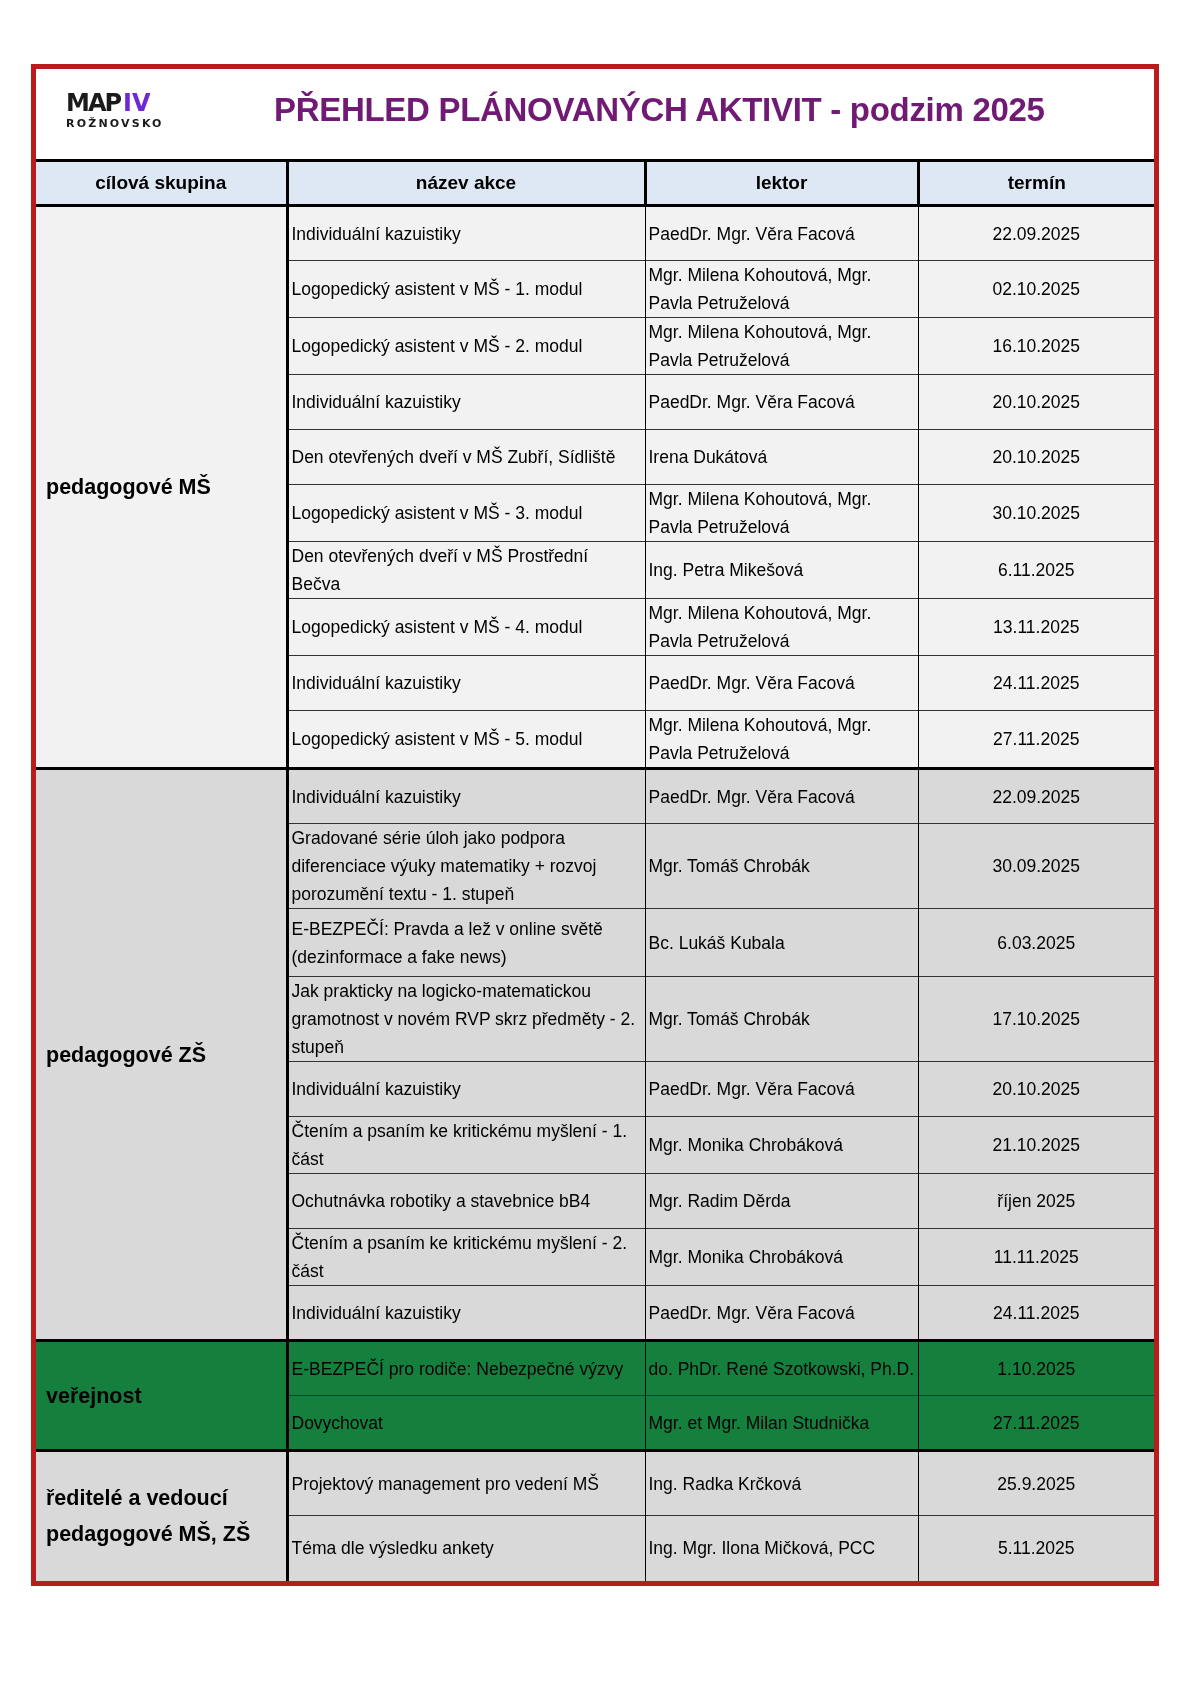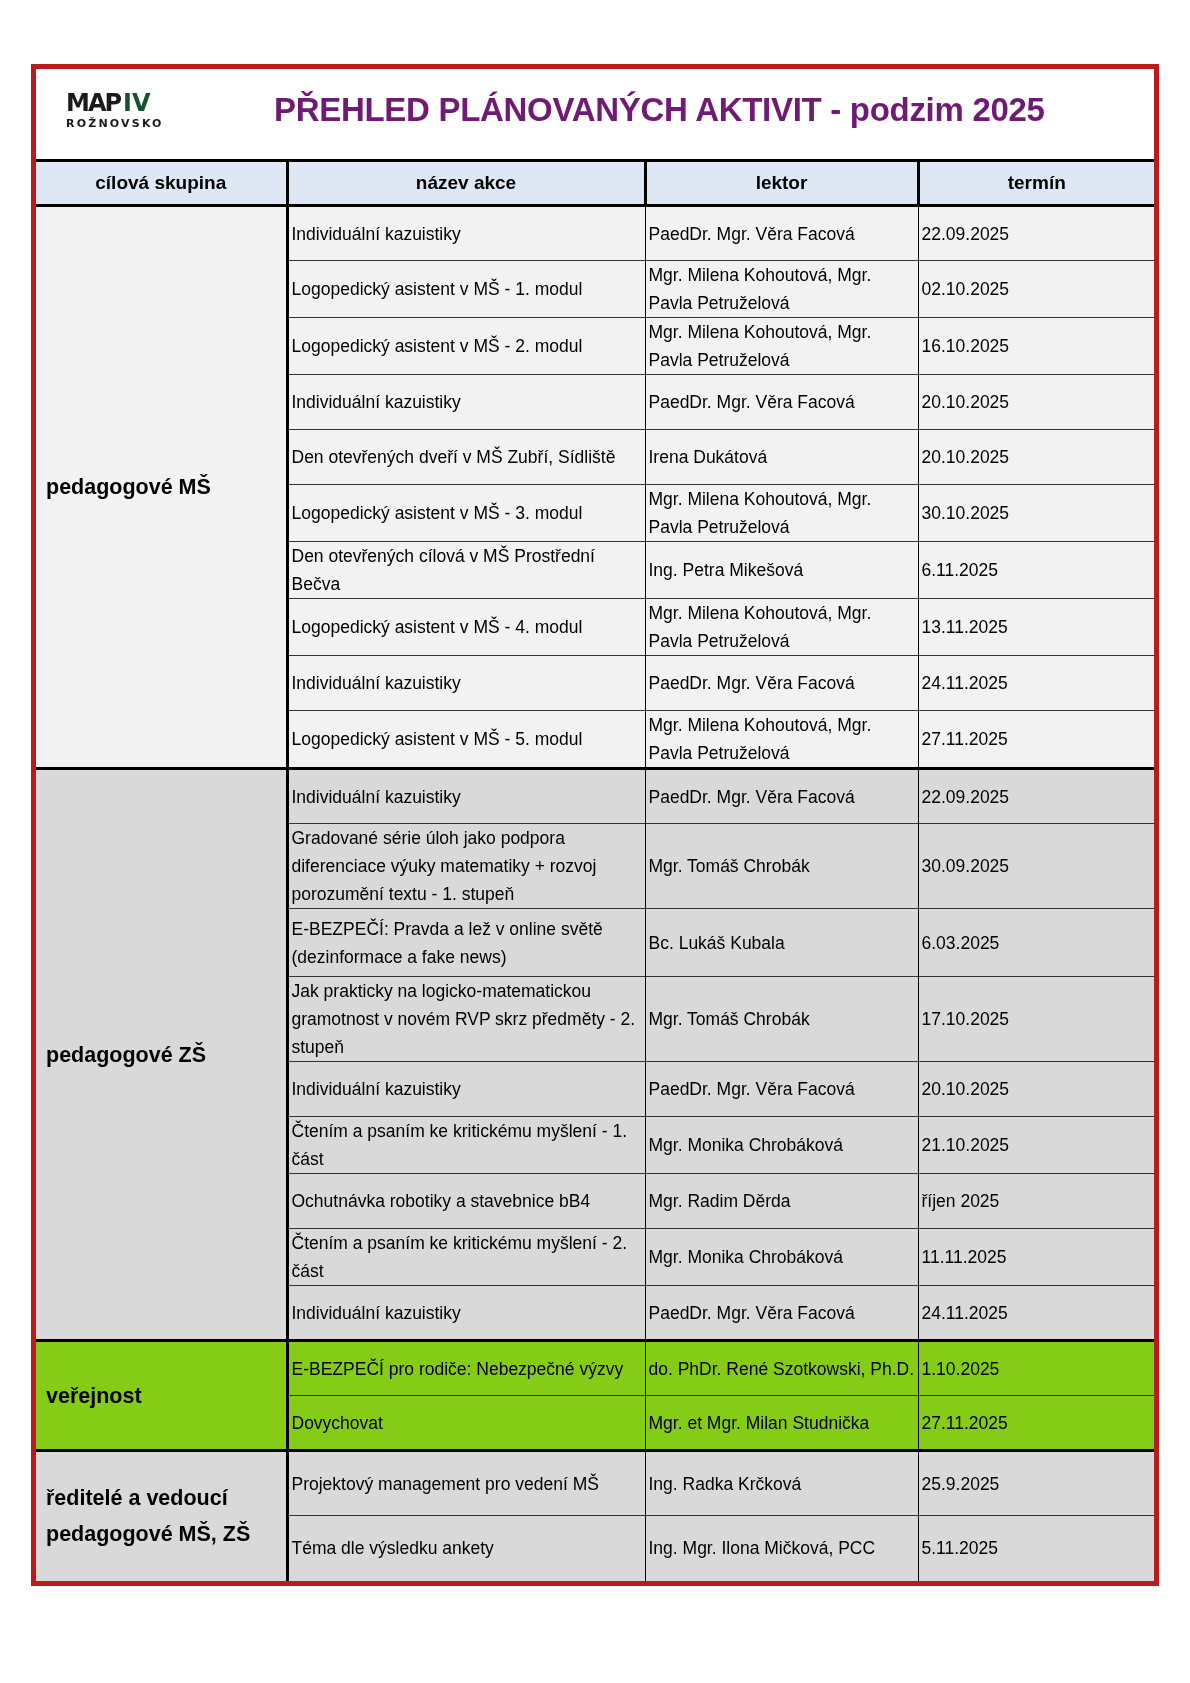--- a/index.html
+++ b/index.html
@@ -9,7 +9,7 @@
   .logo { position:absolute; left:30px; top:22px; width:110px; height:44px; }
   .logo-top { display:flex; align-items:flex-end; height:24px; }
   .logo-map { font-family:"DejaVu Sans", sans-serif; font-weight:bold; font-size:24px; letter-spacing:-2px; color:#1a1a1a; line-height:24px; }
-  .logo-iv { font-family:"DejaVu Sans", sans-serif; font-weight:bold; font-size:24px; color:#14532d; line-height:24px; margin-left:3px; }
+  .logo-iv { font-family:"DejaVu Sans", sans-serif; font-weight:bold; font-size:24px; color:#6d28d9; line-height:24px; margin-left:3px; }
   .logo-sub { font-family:"DejaVu Sans", sans-serif; font-weight:bold; font-size:11px; letter-spacing:2.2px; color:#1a1a1a; margin-top:2px; }
   .title { position:absolute; left:238px; top:22px; font-family:"Liberation Sans", sans-serif; font-weight:bold; font-size:33px; color:#701a75; white-space:nowrap; letter-spacing:-0.3px; }
   table { border-collapse:collapse; width:100%; table-layout:fixed; font-family:"Liberation Sans", sans-serif; }

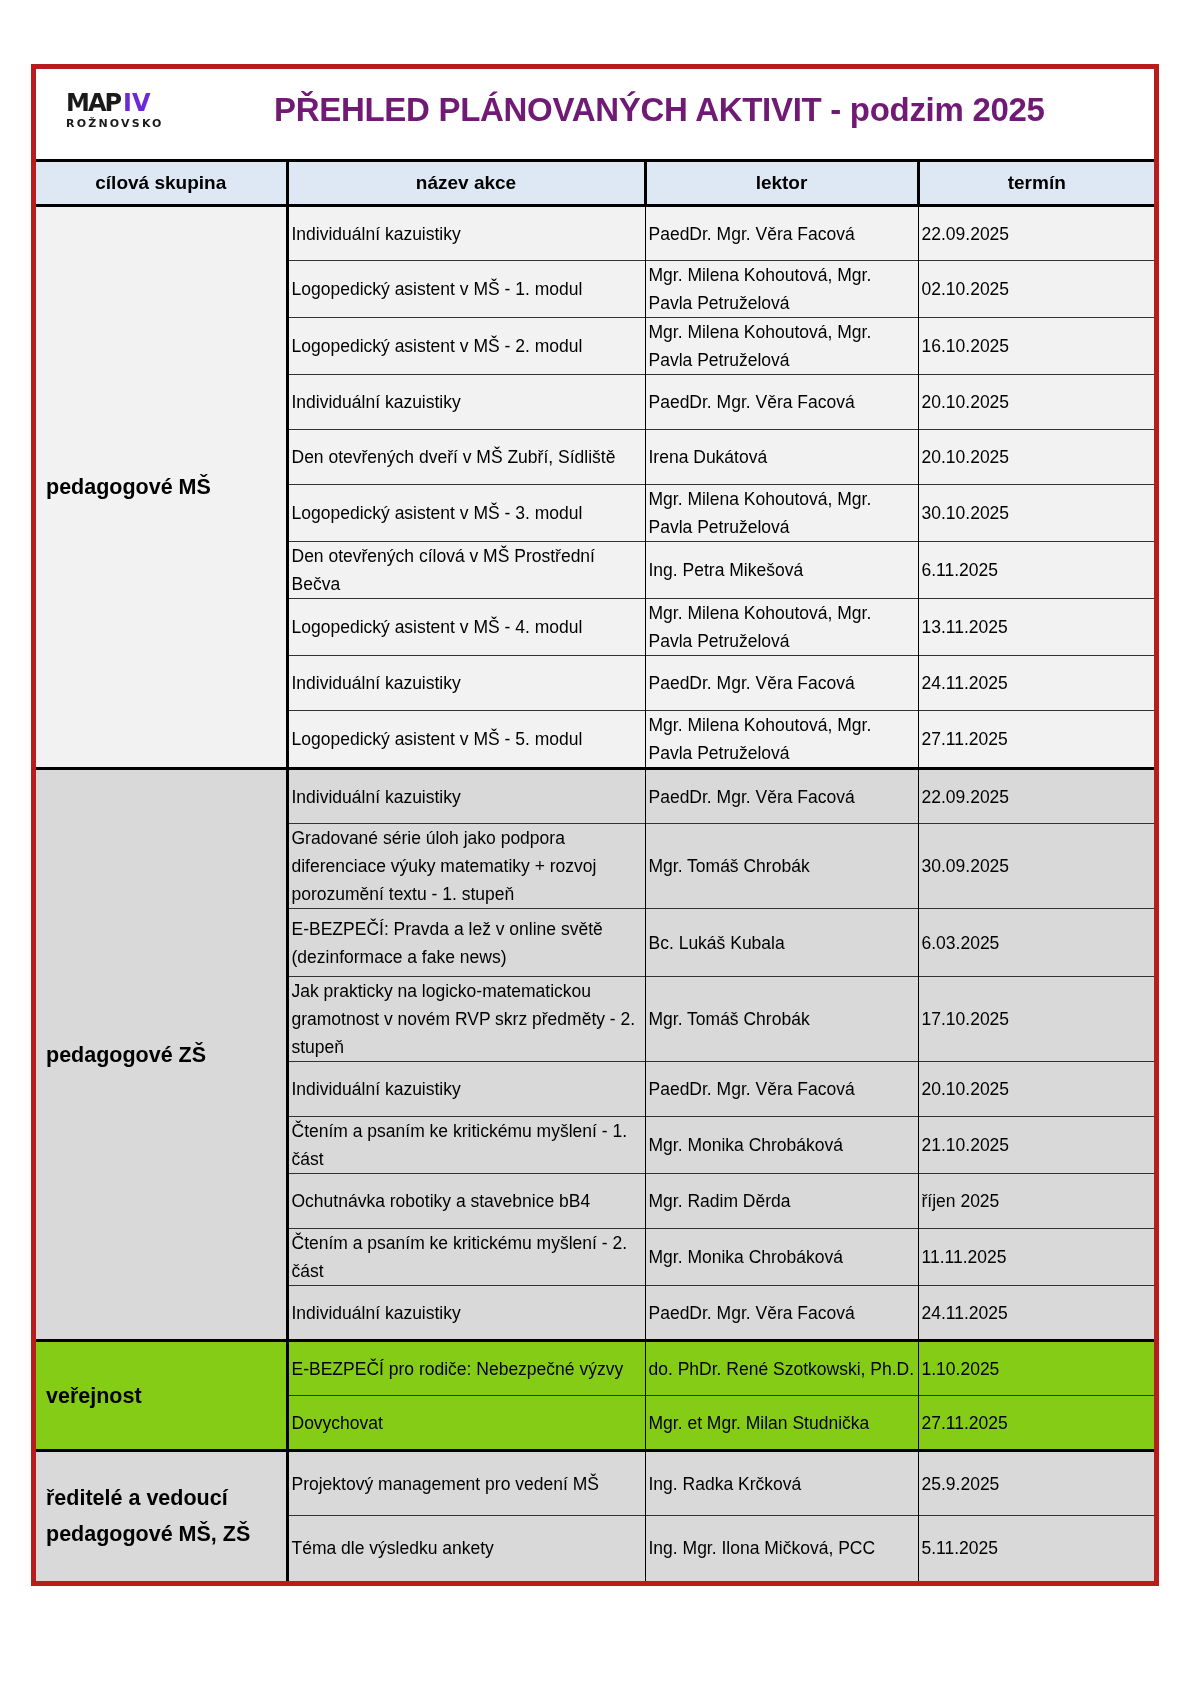--- a/index.html
+++ b/index.html
@@ -19,7 +19,7 @@
   td { font-size:17.5px; line-height:28px; border-top:1.5px solid #333; padding:0 3px; vertical-align:middle; }
   td.act { border-left:3px solid #000; }
   td.lek { border-left:1.5px solid #000; }
-  td.term { border-left:1.5px solid #000; text-align:left; }
+  td.term { border-left:1.5px solid #000; text-align:center; }
   td.grp { font-weight:bold; font-size:21.5px; text-align:left; line-height:36px; border-top:none; padding:0 10px; }
   tr.gstart td { border-top:3px solid #000; }
   tr.g0 td { background:#f2f2f2; }

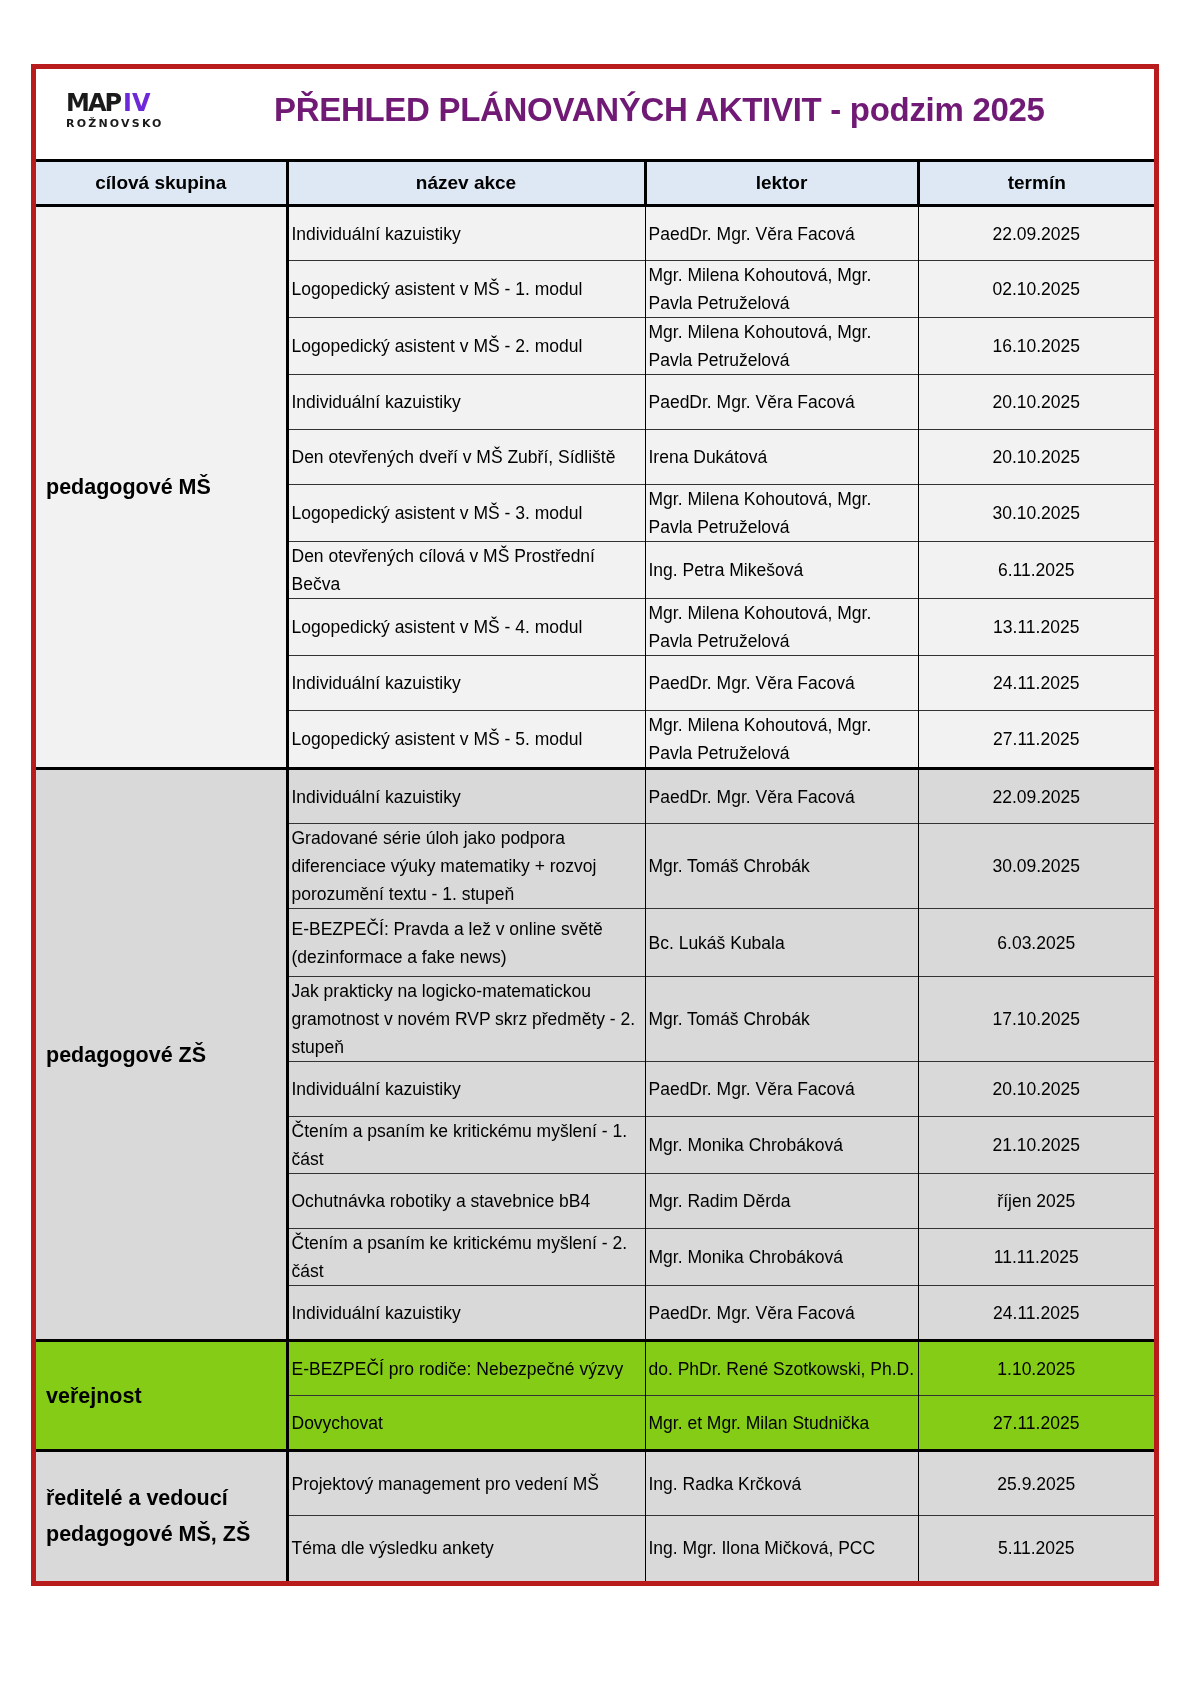--- a/index.html
+++ b/index.html
@@ -90,7 +90,7 @@
           <td class="term">30.10.2025</td>
         </tr>
         <tr class="g0" style="height: 55px;">
-          <td class="act">Den otevřených cílová v MŠ Prostřední Bečva</td>
+          <td class="act">Den otevřených dveří v MŠ Prostřední Bečva</td>
           <td class="lek">Ing. Petra Mikešová</td>
           <td class="term">6.11.2025</td>
         </tr>

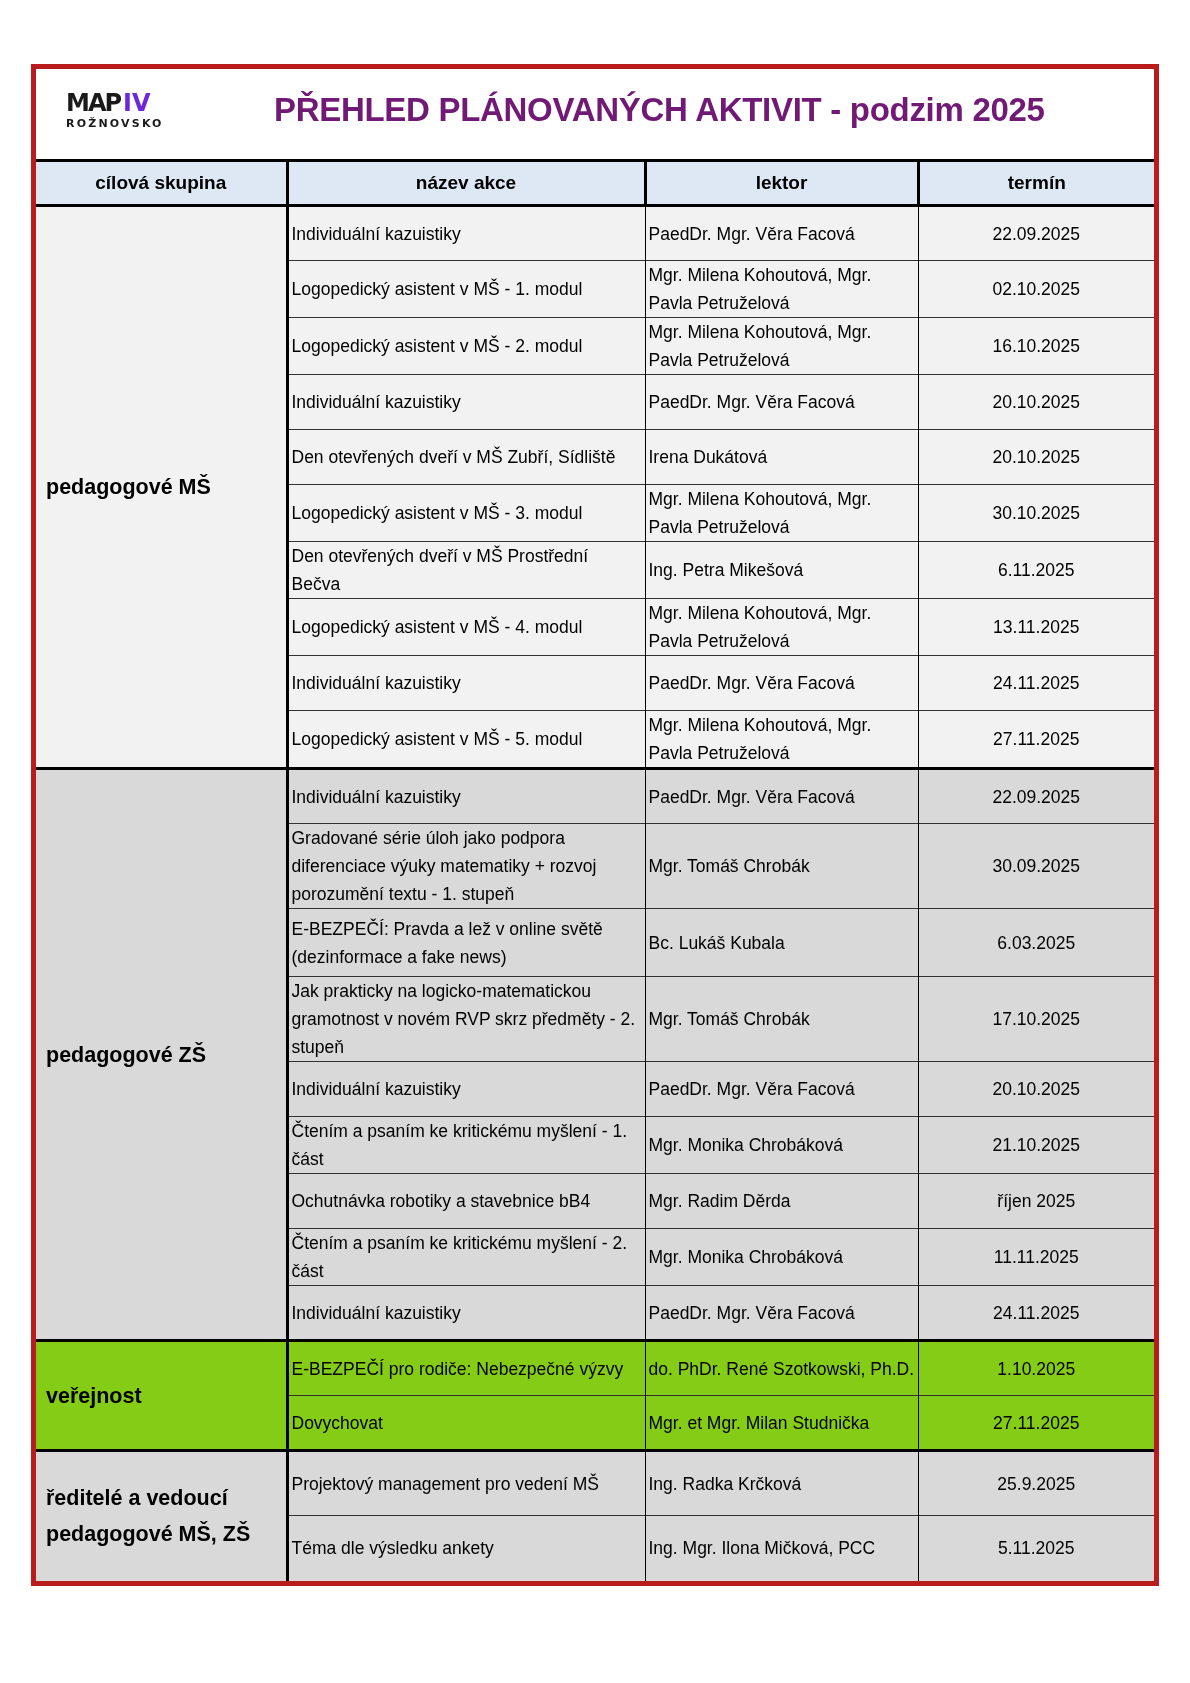--- a/index.html
+++ b/index.html
@@ -24,7 +24,7 @@
   tr.gstart td { border-top:3px solid #000; }
   tr.g0 td { background:#f2f2f2; }
   tr.g1 td { background:#d9d9d9; }
-  tr.g2 td { background:#84cc16; }
+  tr.g2 td { background:#15803d; }
   tr.g3 td { background:#d9d9d9; }
 </style>
 </head>

